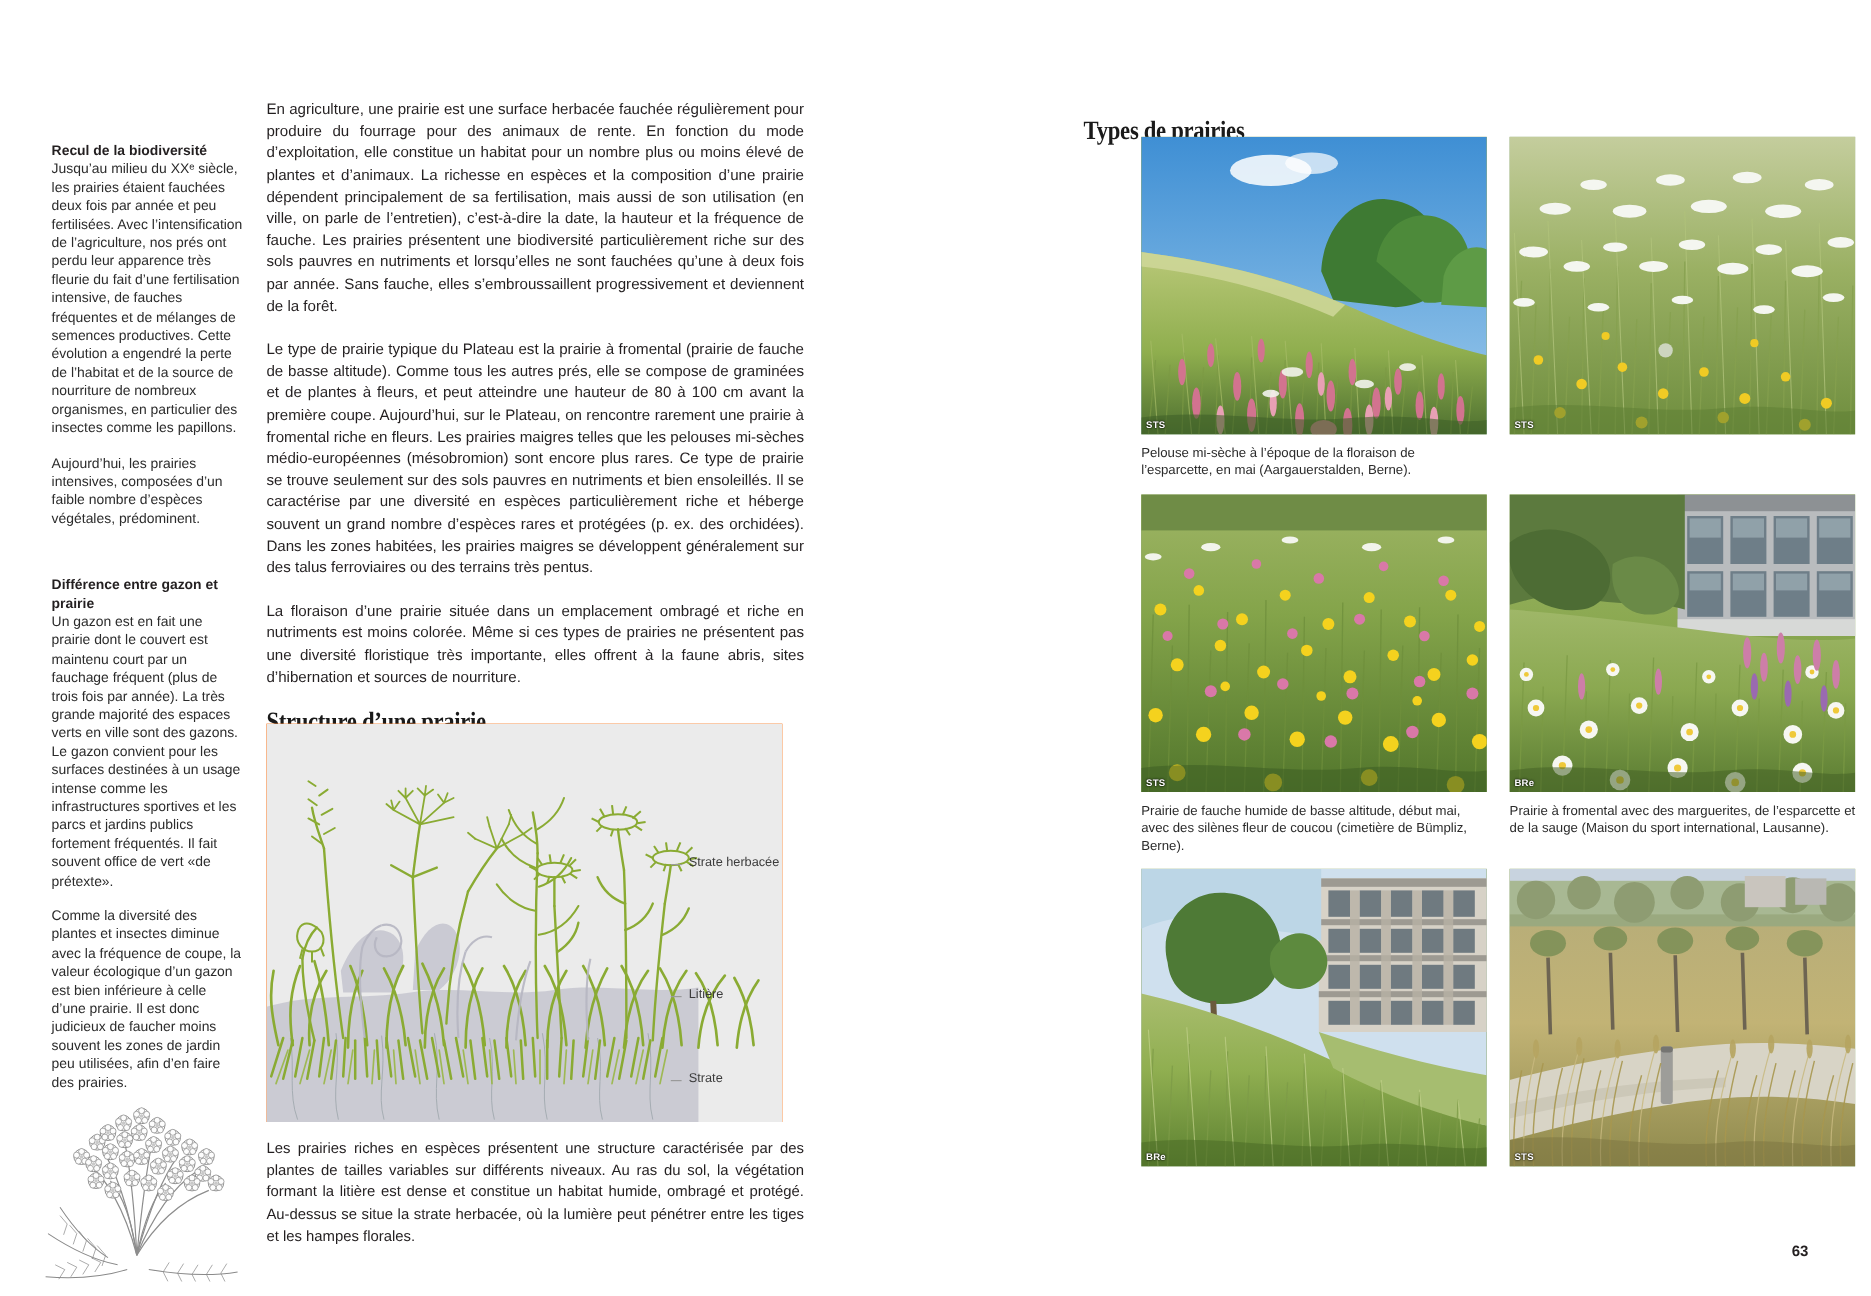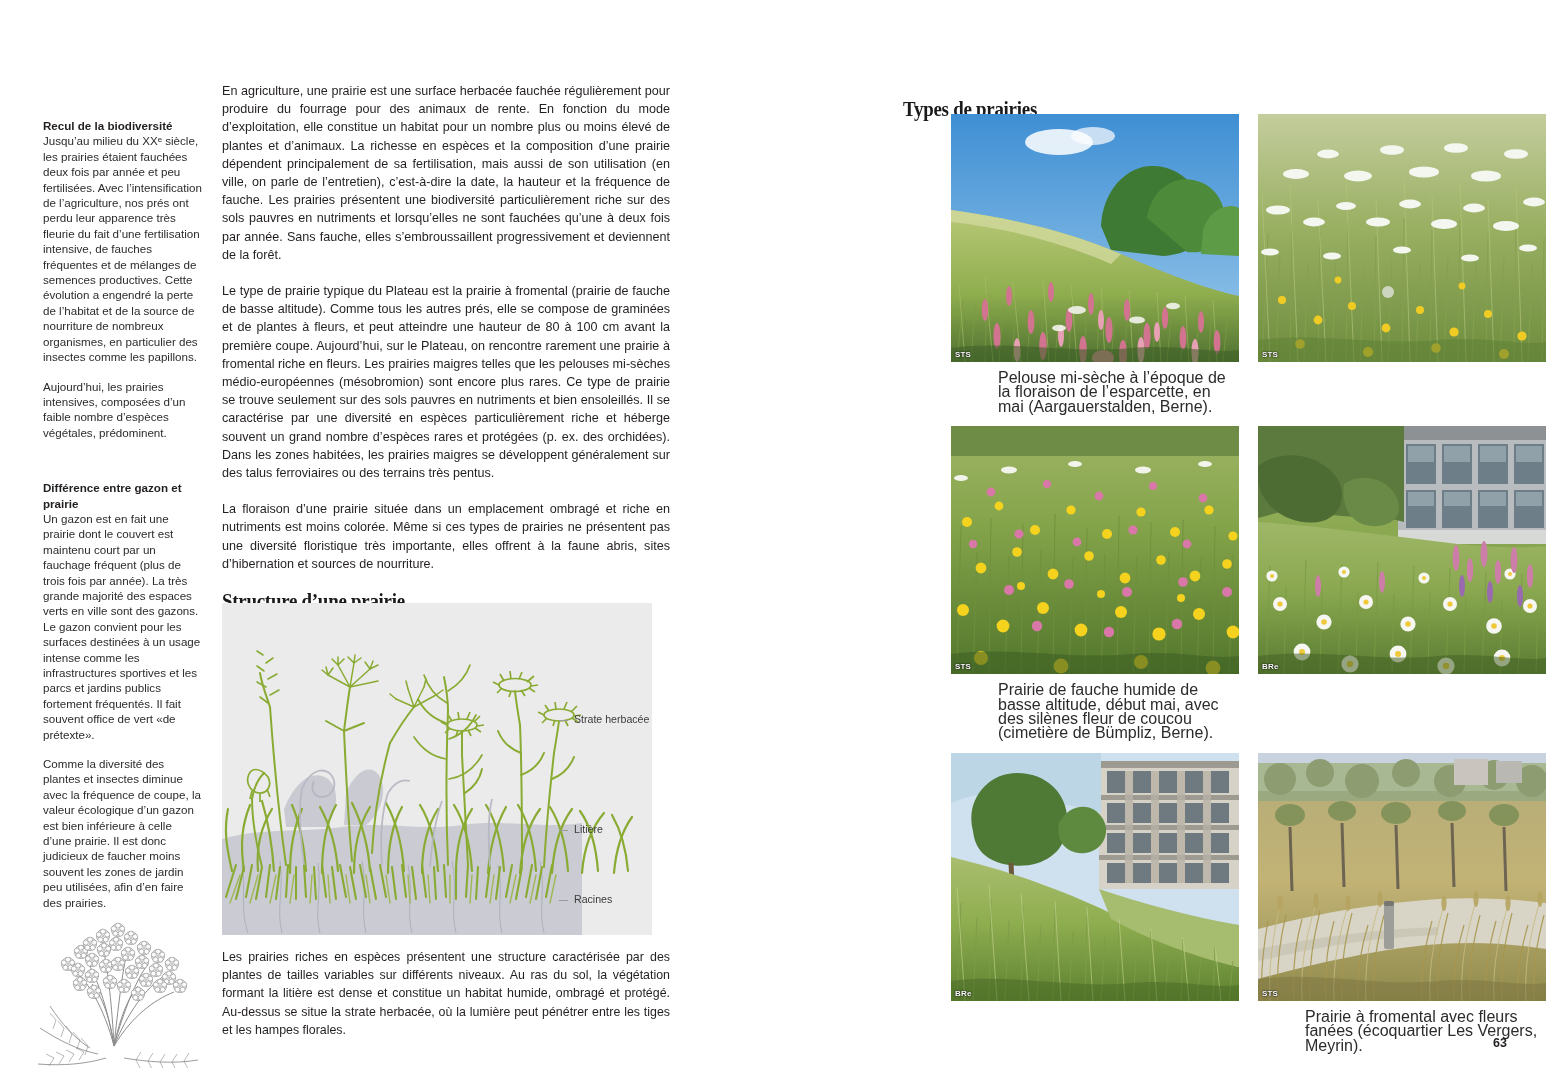--- a/index.html
+++ b/index.html
@@ -148,10 +148,9 @@
   }
   .photo-caption {
     margin-top: 9px;
-    font-size: 16px;
+    font-size: 11px;
     line-height: 14.4px;
     color: #2b2b2b;
-    margin-left: 47px;
   }
 
   .page-number {

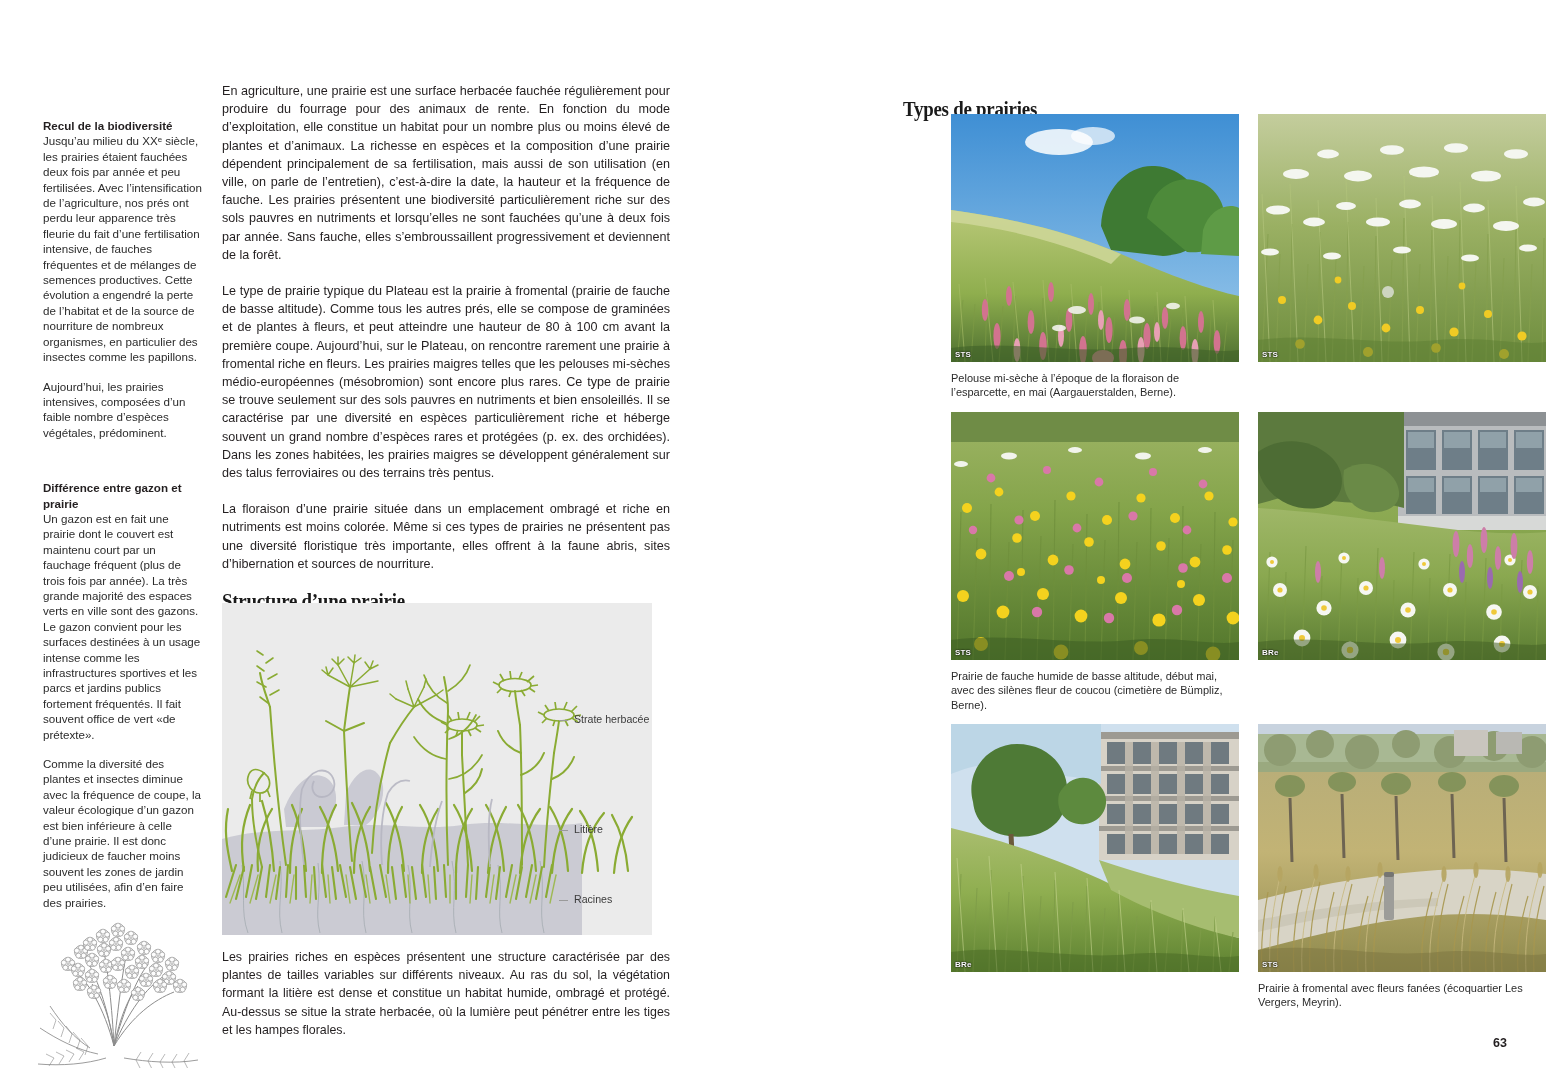--- a/index.html
+++ b/index.html
@@ -900,6 +900,7 @@
           </svg>
           <span class="credit">BRe</span>
         </div>
+        <div class="photo-caption">Prairie à fromental avec des marguerites, de l’esparcette et de la sauge (Maison du sport international, Lausanne).</div>
       </div>
     </div>
 

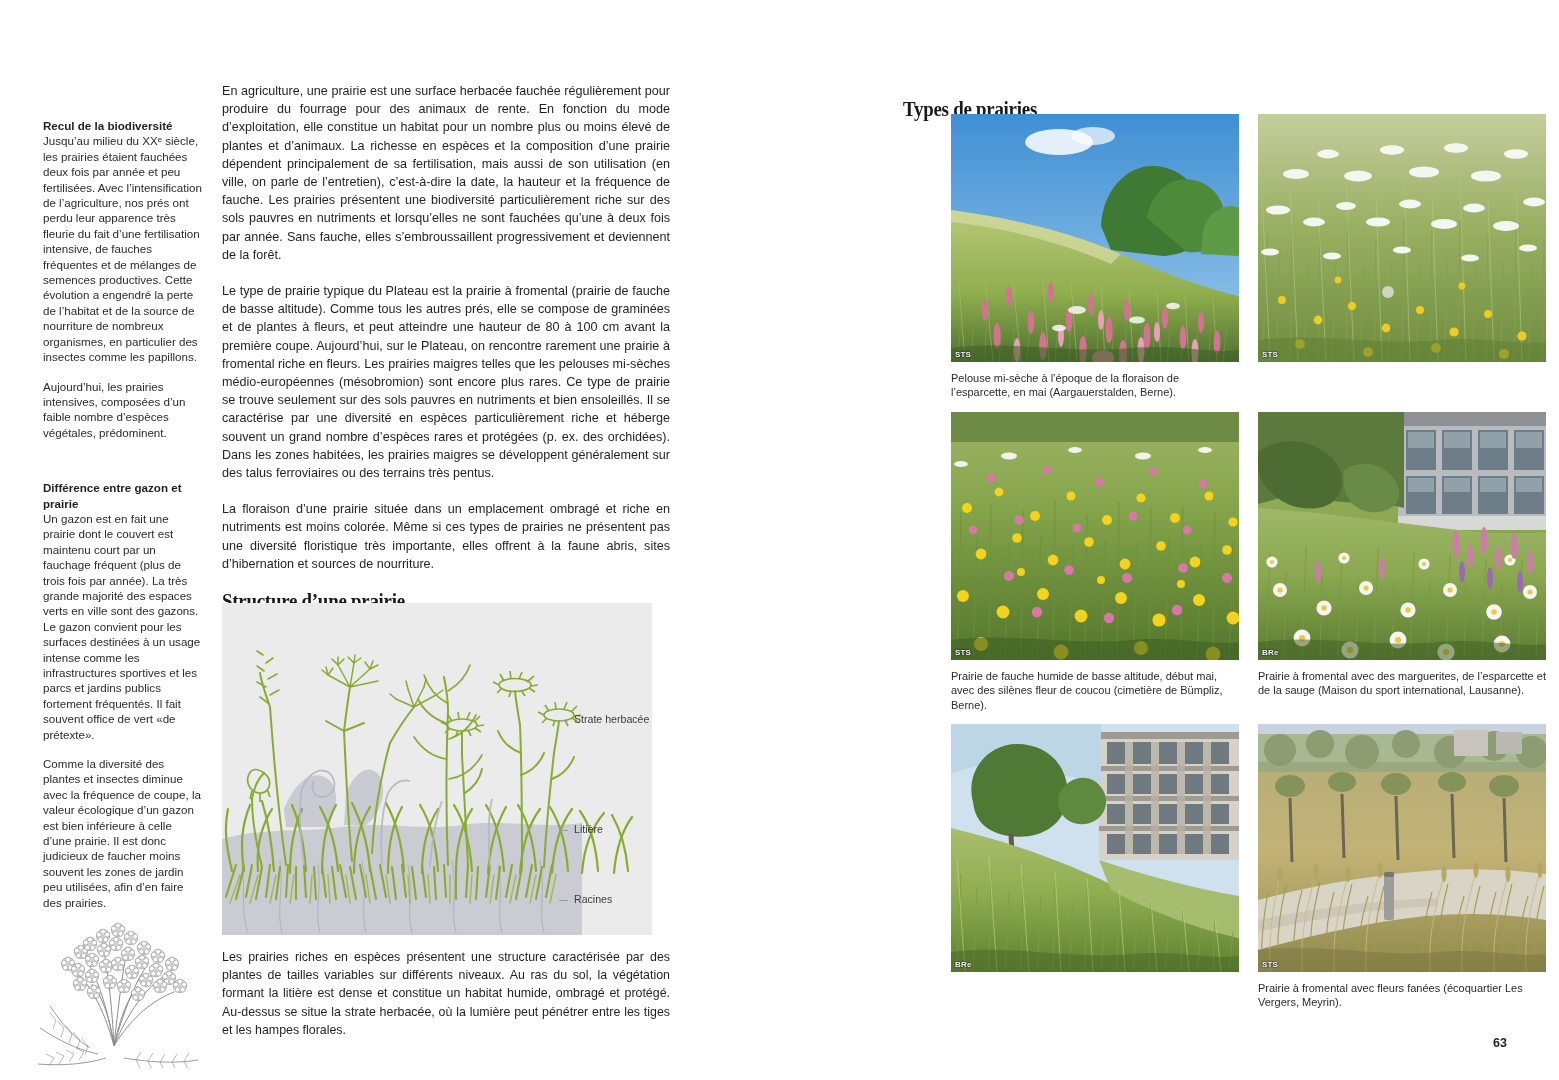--- a/index.html
+++ b/index.html
@@ -469,7 +469,7 @@
 
     <div class="diag-label" style="top:110px;">Strate herbacée</div>
     <div class="diag-label" style="top:220px;">Litière</div>
-    <div class="diag-label" style="top:290px;">Racines</div>
+    <div class="diag-label" style="top:290px;">Strate</div>
   </div>
 
   <div class="diagram-caption">Les prairies riches en espèces présentent une structure caractérisée par des plantes de tailles variables sur différents niveaux. Au ras du sol, la végétation formant la litière est dense et constitue un habitat humide, ombragé et protégé. Au-dessus se situe la strate herbacée, où la lumière peut pénétrer entre les tiges et les hampes florales.</div>

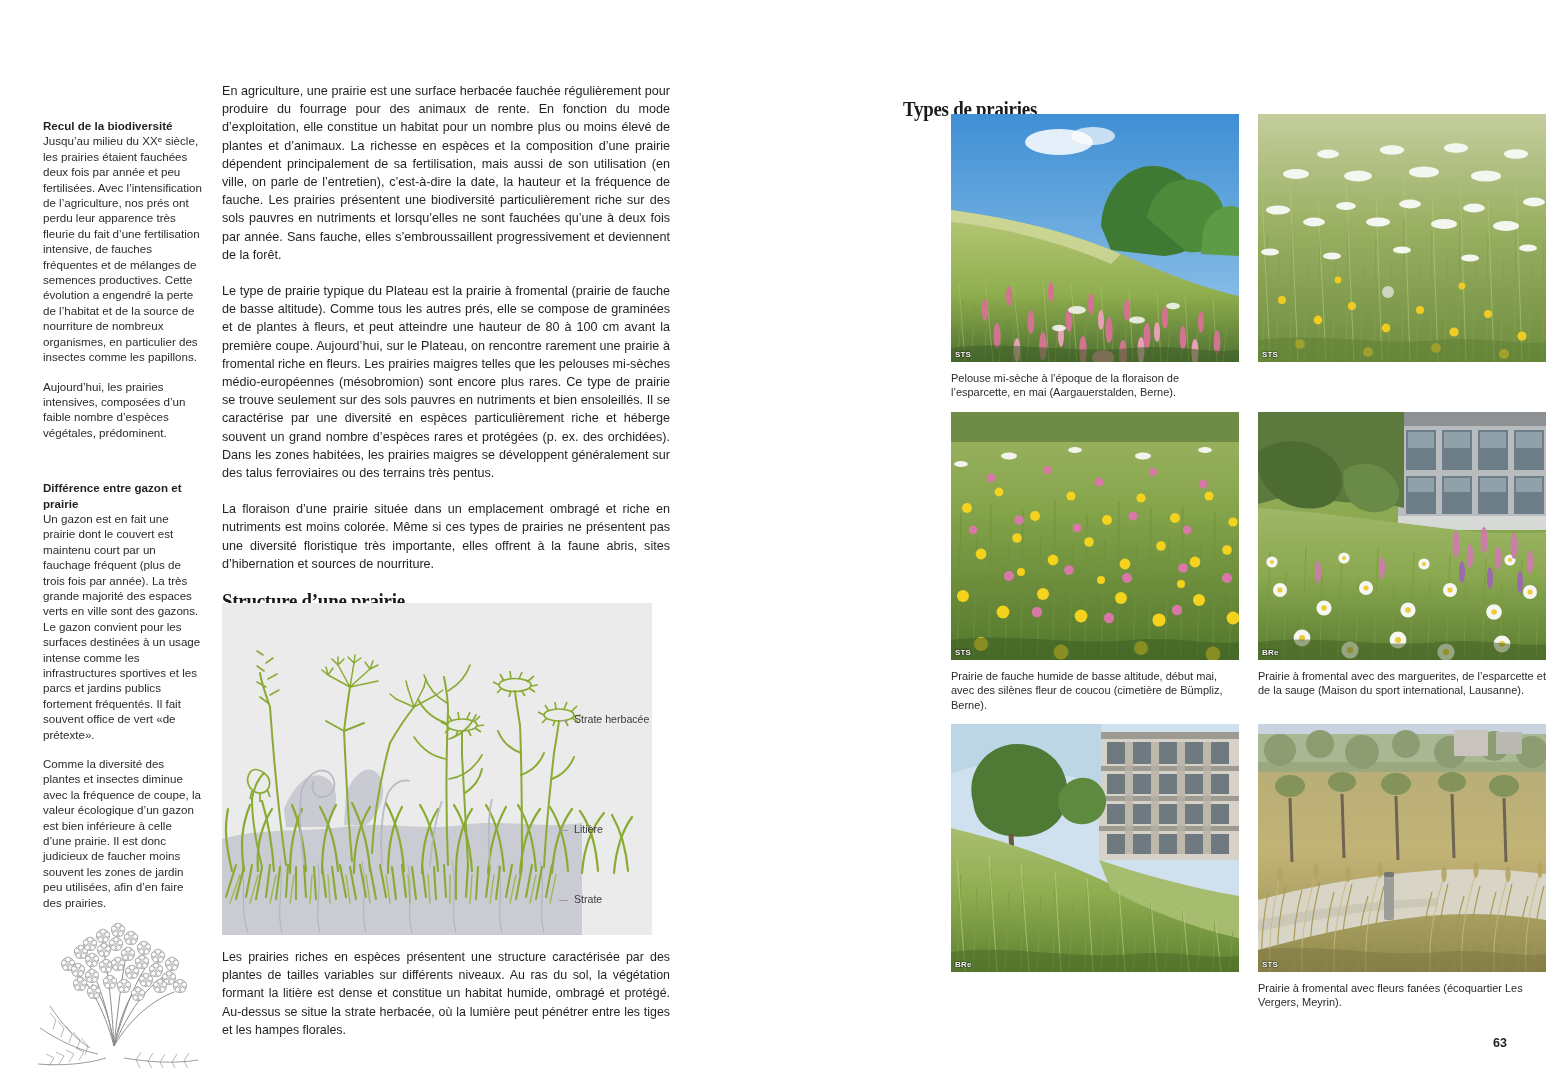--- a/index.html
+++ b/index.html
@@ -1092,7 +1092,6 @@
           </svg>
           <span class="credit">STS</span>
         </div>
-        <div class="photo-caption">Prairie à fromental avec fleurs fanées (écoquartier Les Vergers, Meyrin).</div>
       </div>
     </div>
 

